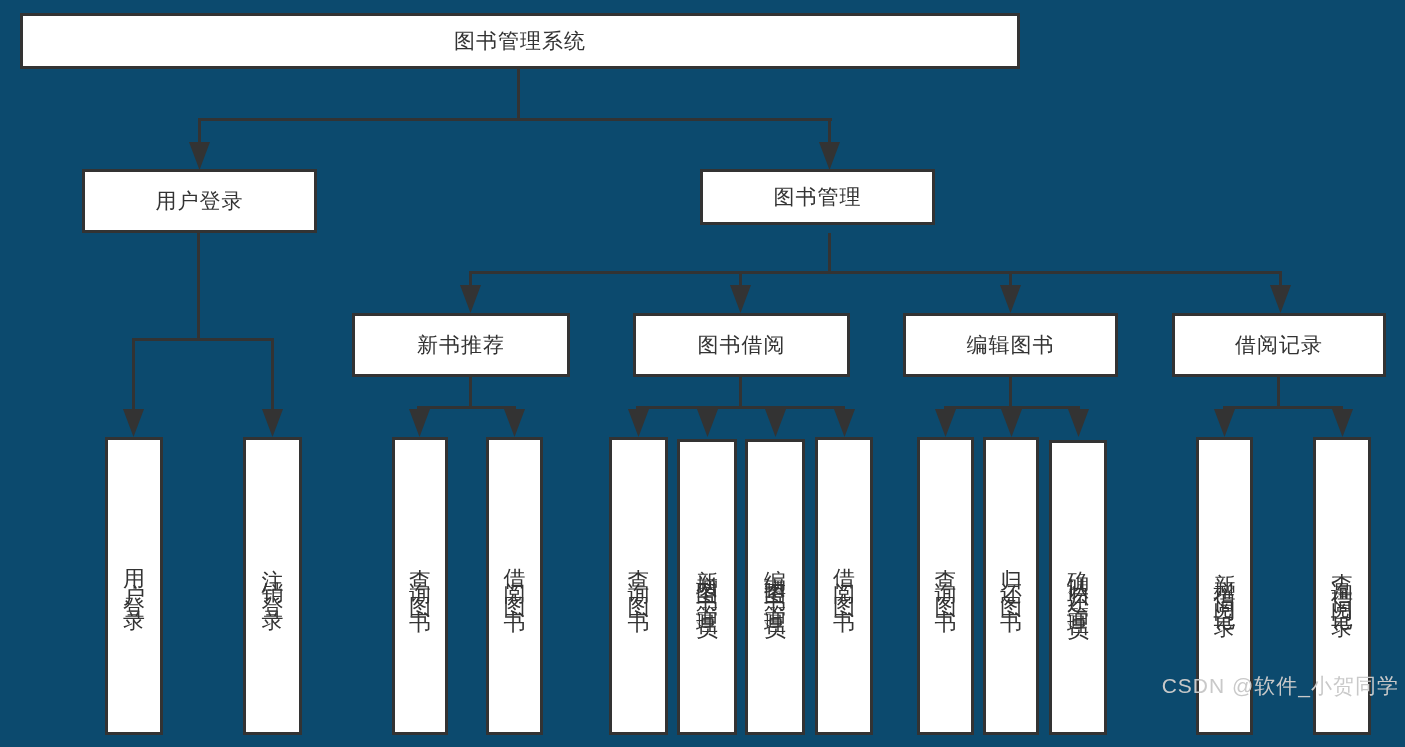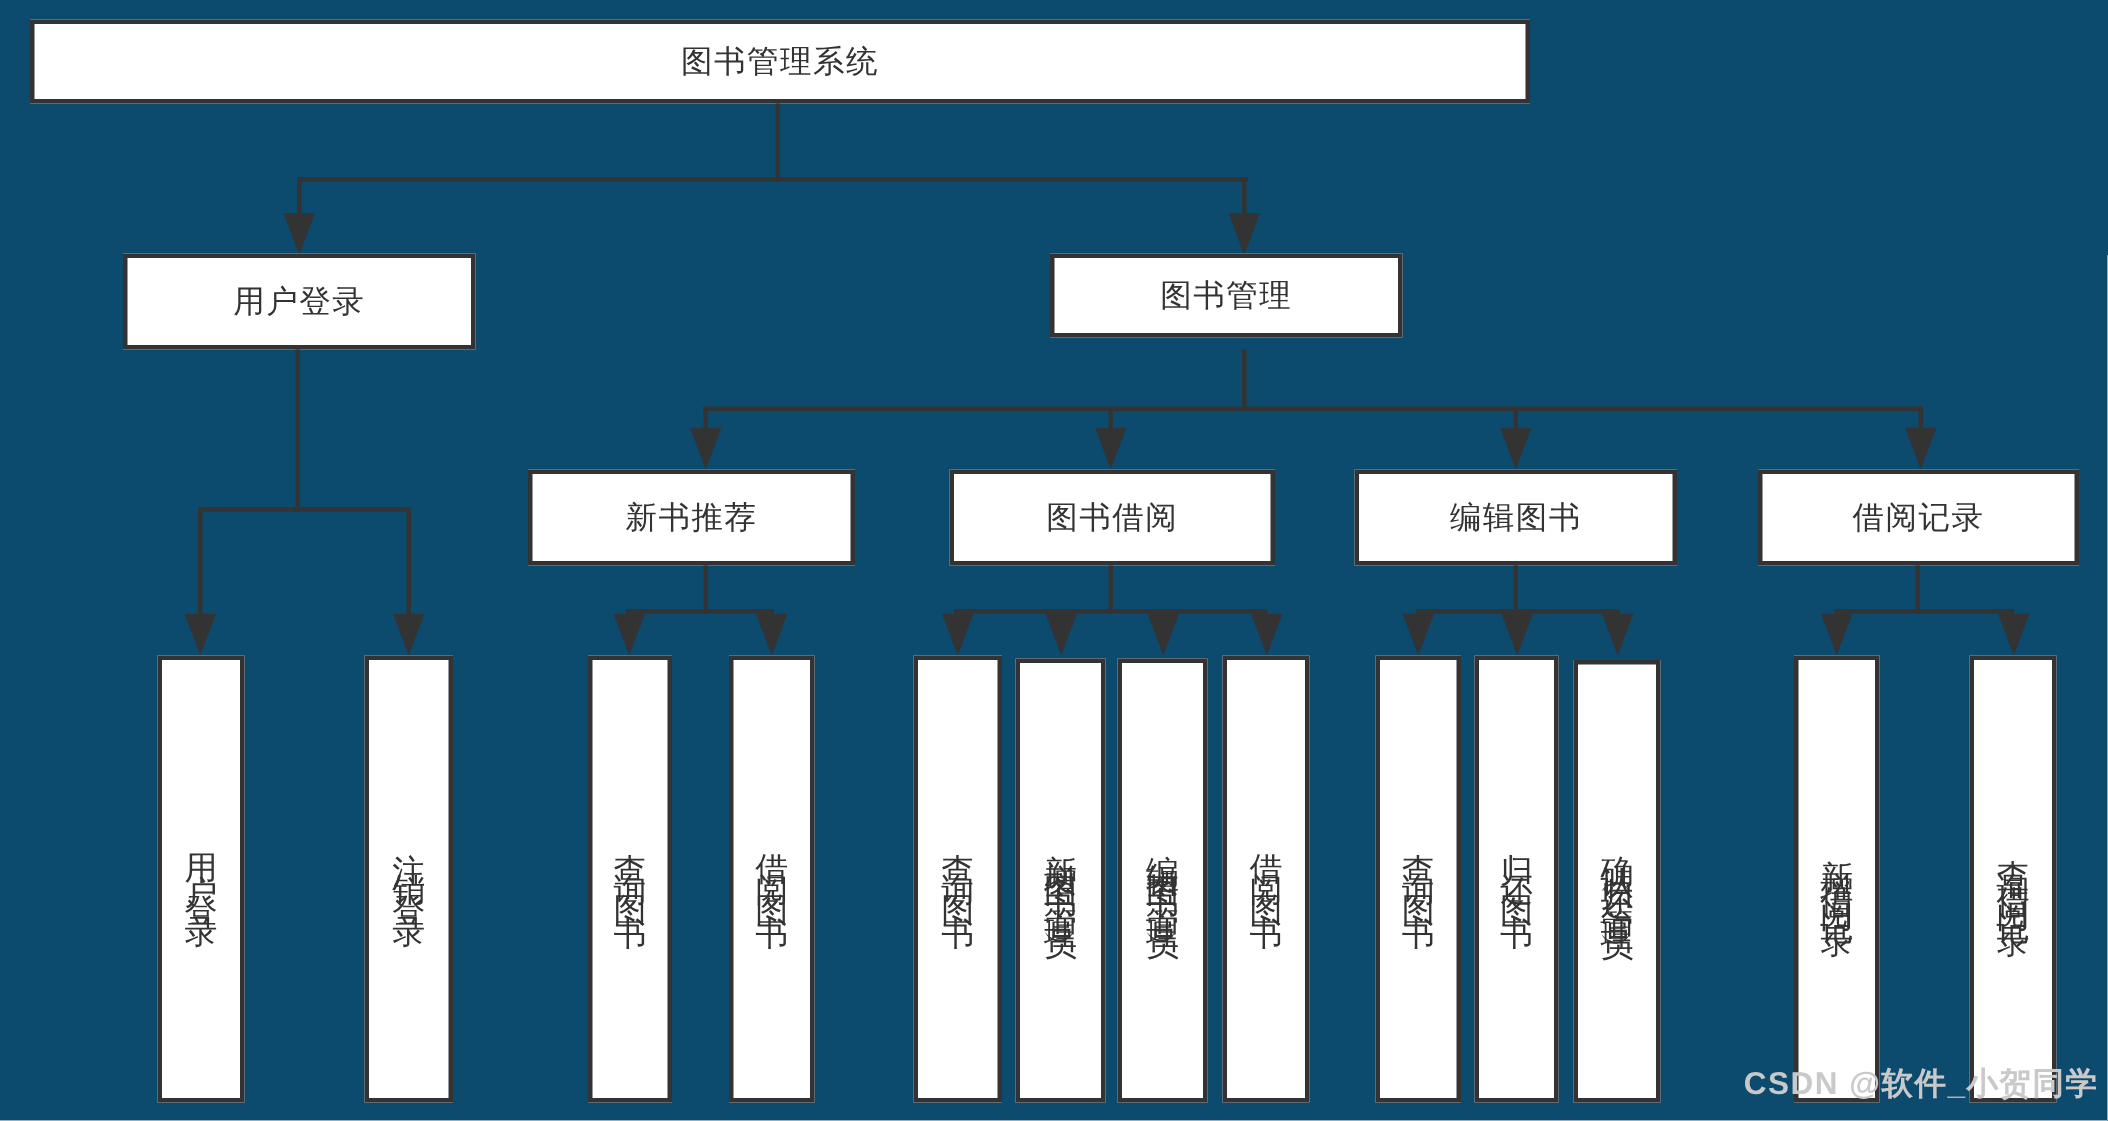--- a/index.html
+++ b/index.html
@@ -47,12 +47,11 @@
   .watermark {
     position: absolute;
     right: 6px;
-    top: 708px;
+    top: 672px;
     font-size: 21px;
     color: #c9c9c9;
     letter-spacing: 1px;
     z-index: 10;
-    font-weight: bold;
   }
 </style>
 </head>

